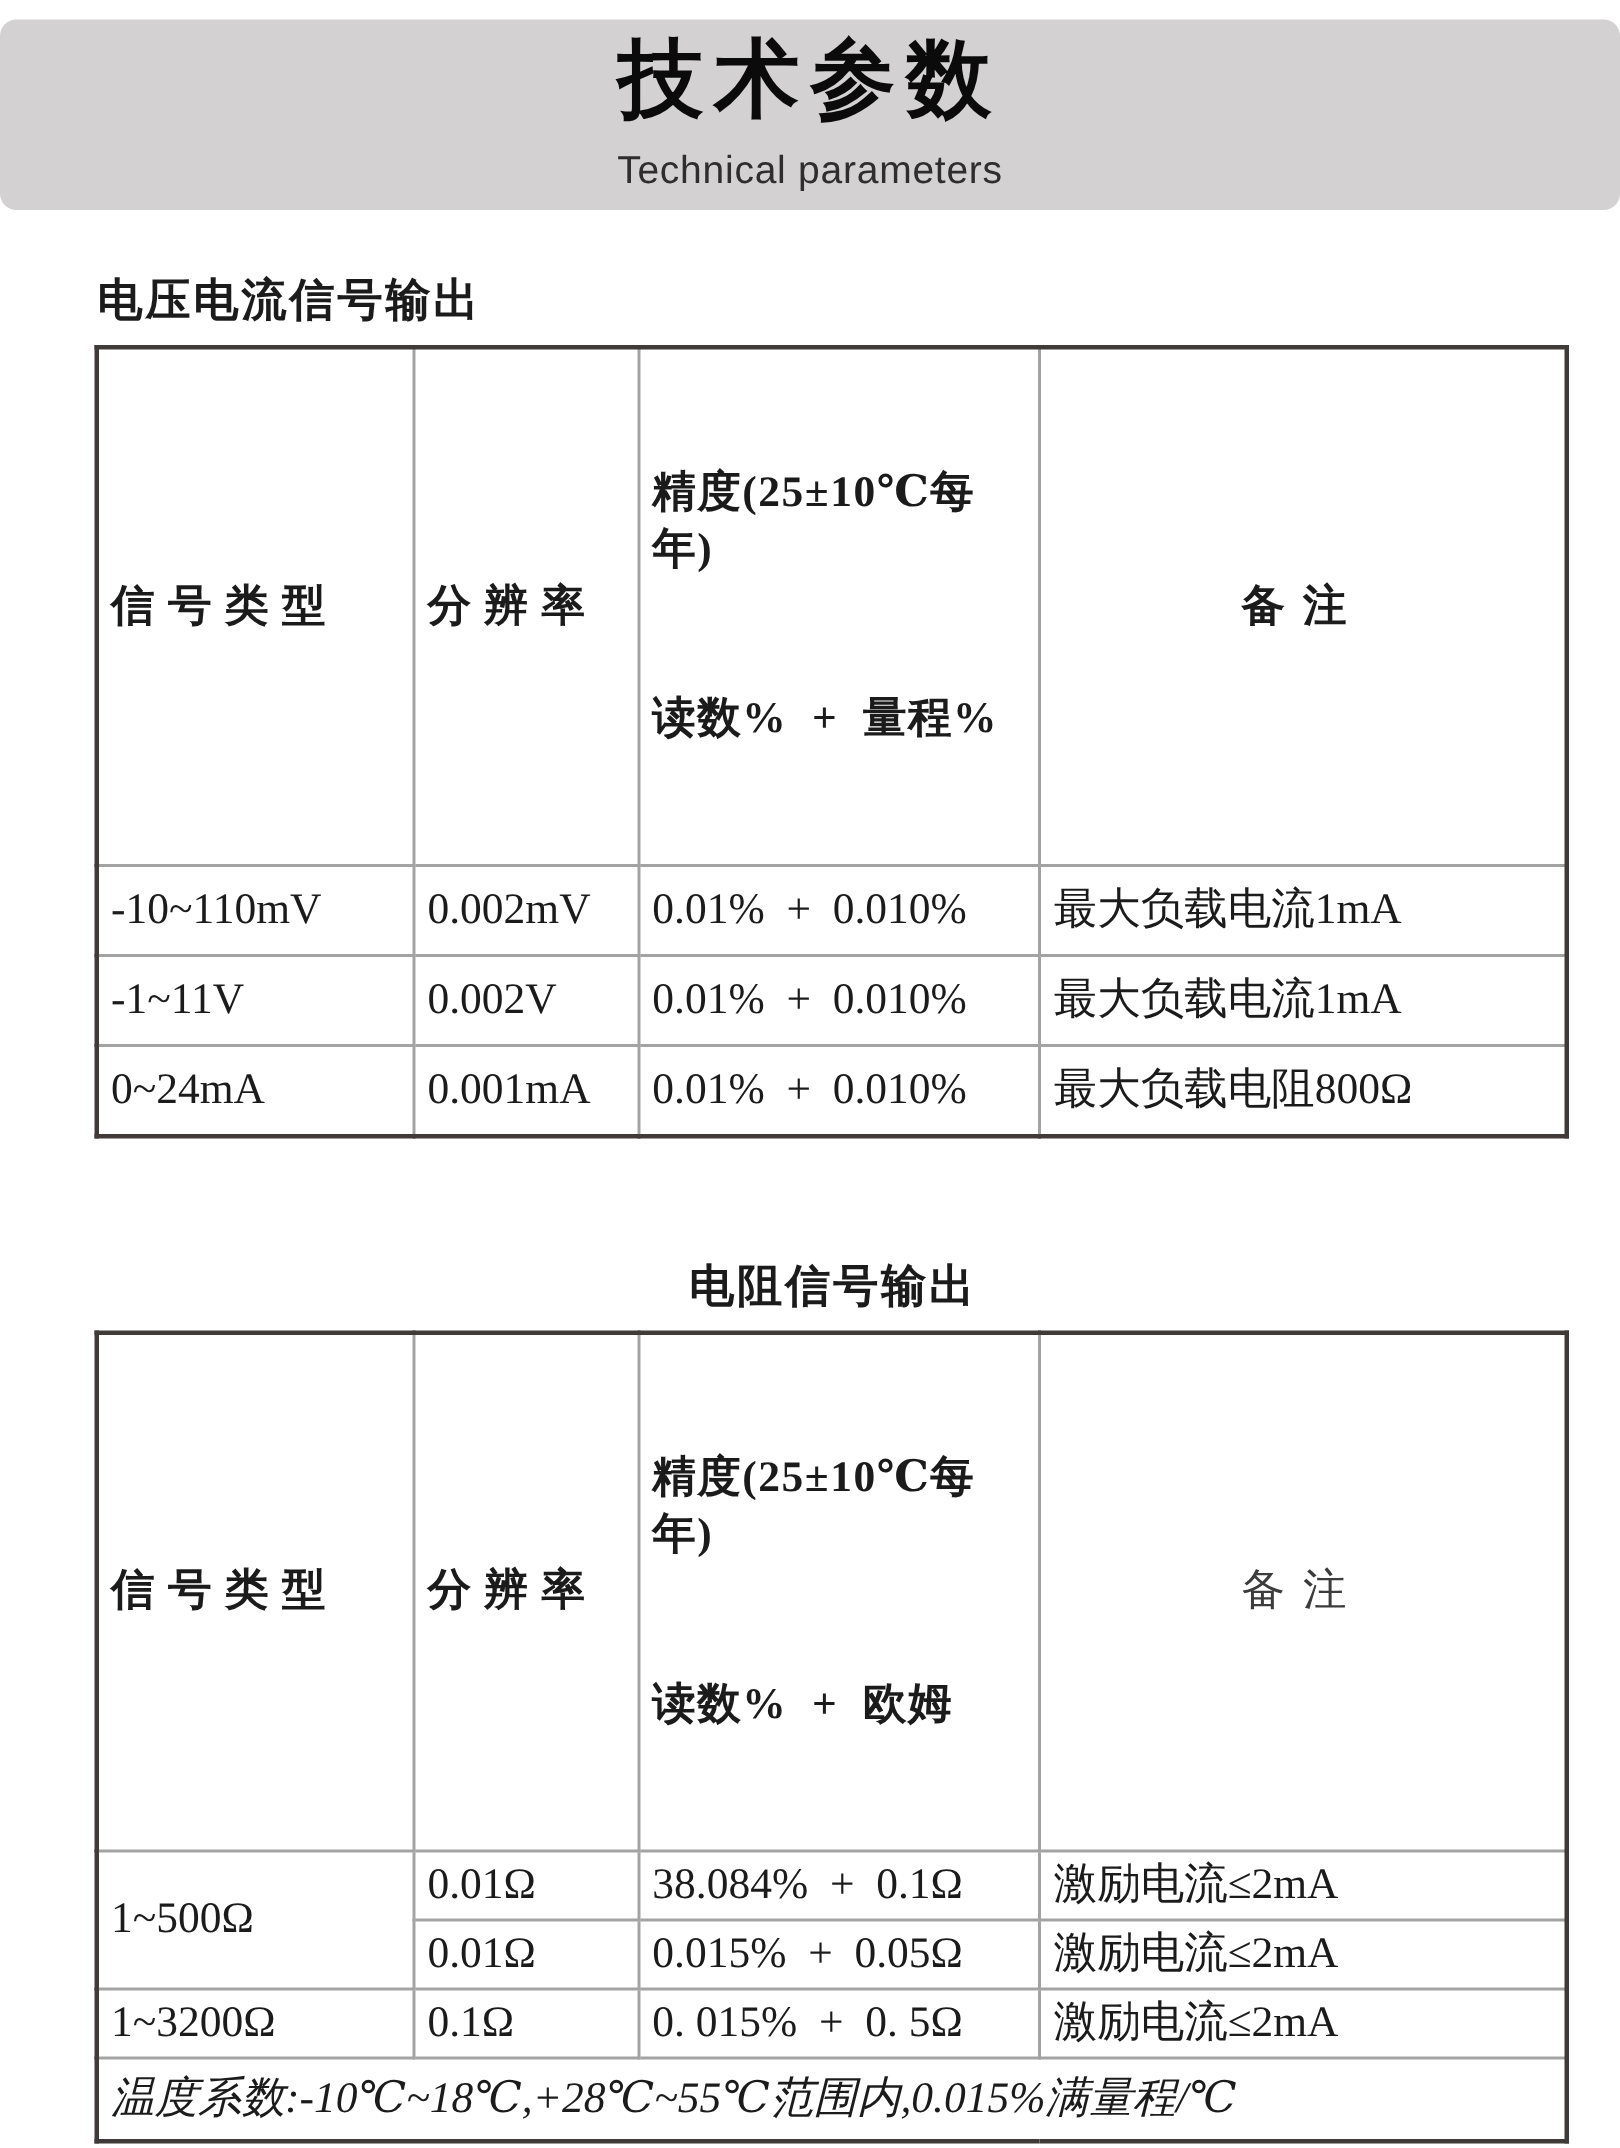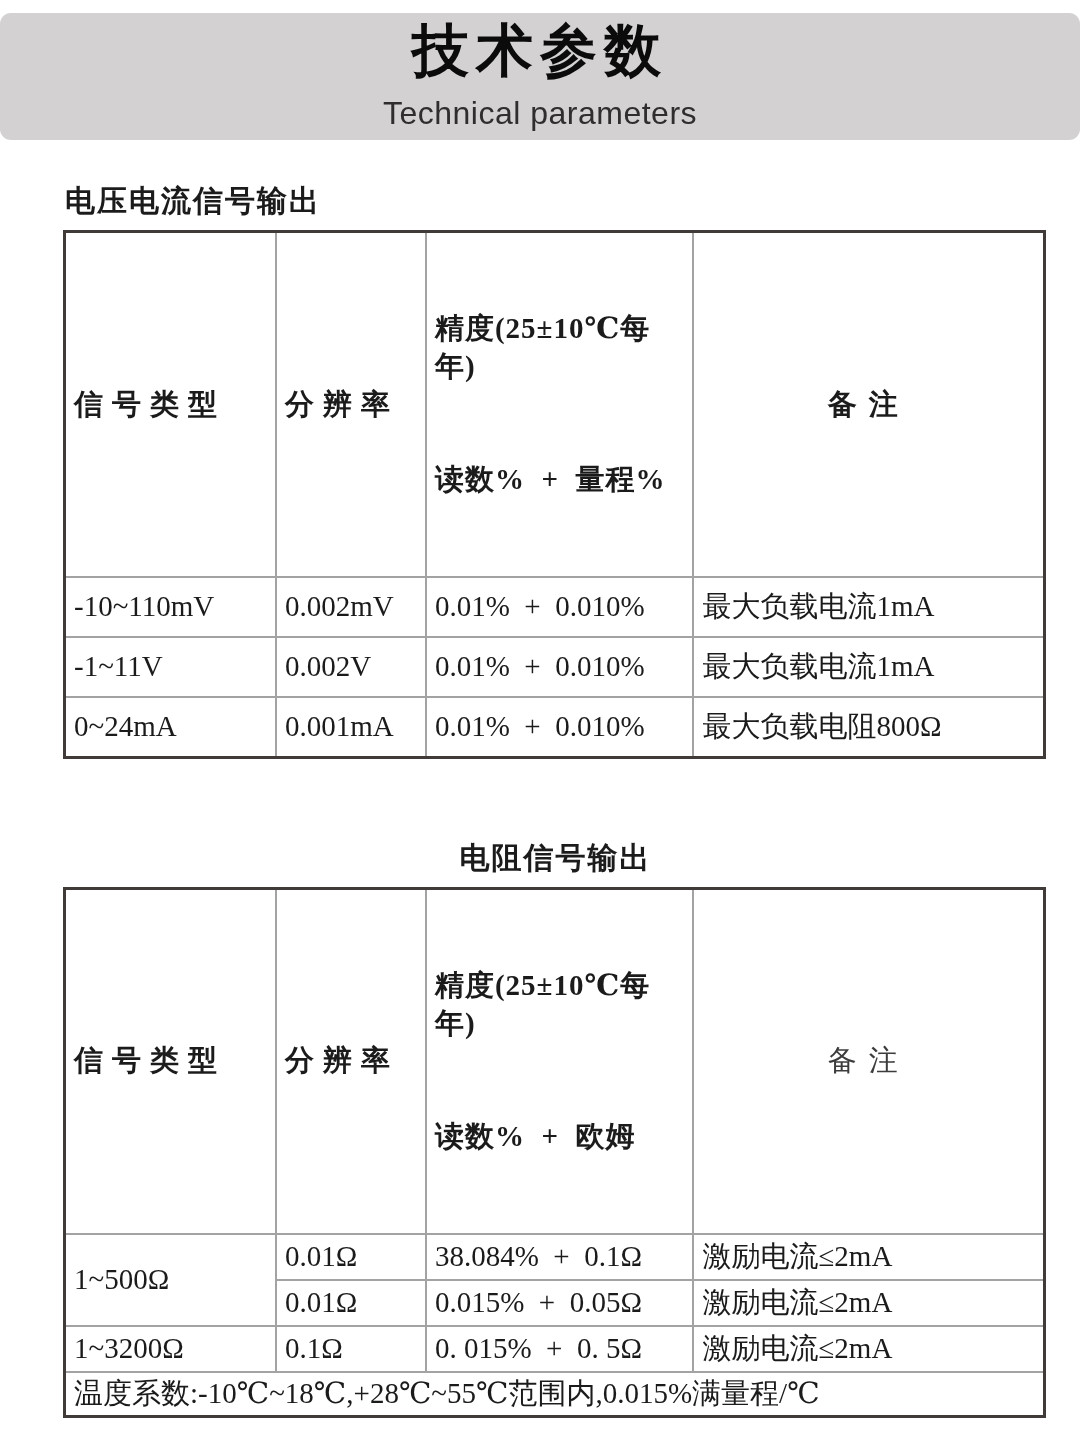--- a/index.html
+++ b/index.html
@@ -19,7 +19,7 @@
     font-size:57px;font-weight:800;letter-spacing:7px;color:#0b0b0b;line-height:1.05;
   }
   .band .subtitle{
-    font-size:32px;font-weight:400;color:#2f2d2d;margin-top:14px;letter-spacing:0.5px;
+    font-size:26px;font-weight:400;color:#2f2d2d;margin-top:14px;letter-spacing:0.5px;
   }
   
   .content{padding:0 34px 0 35px;margin-left:28px;}

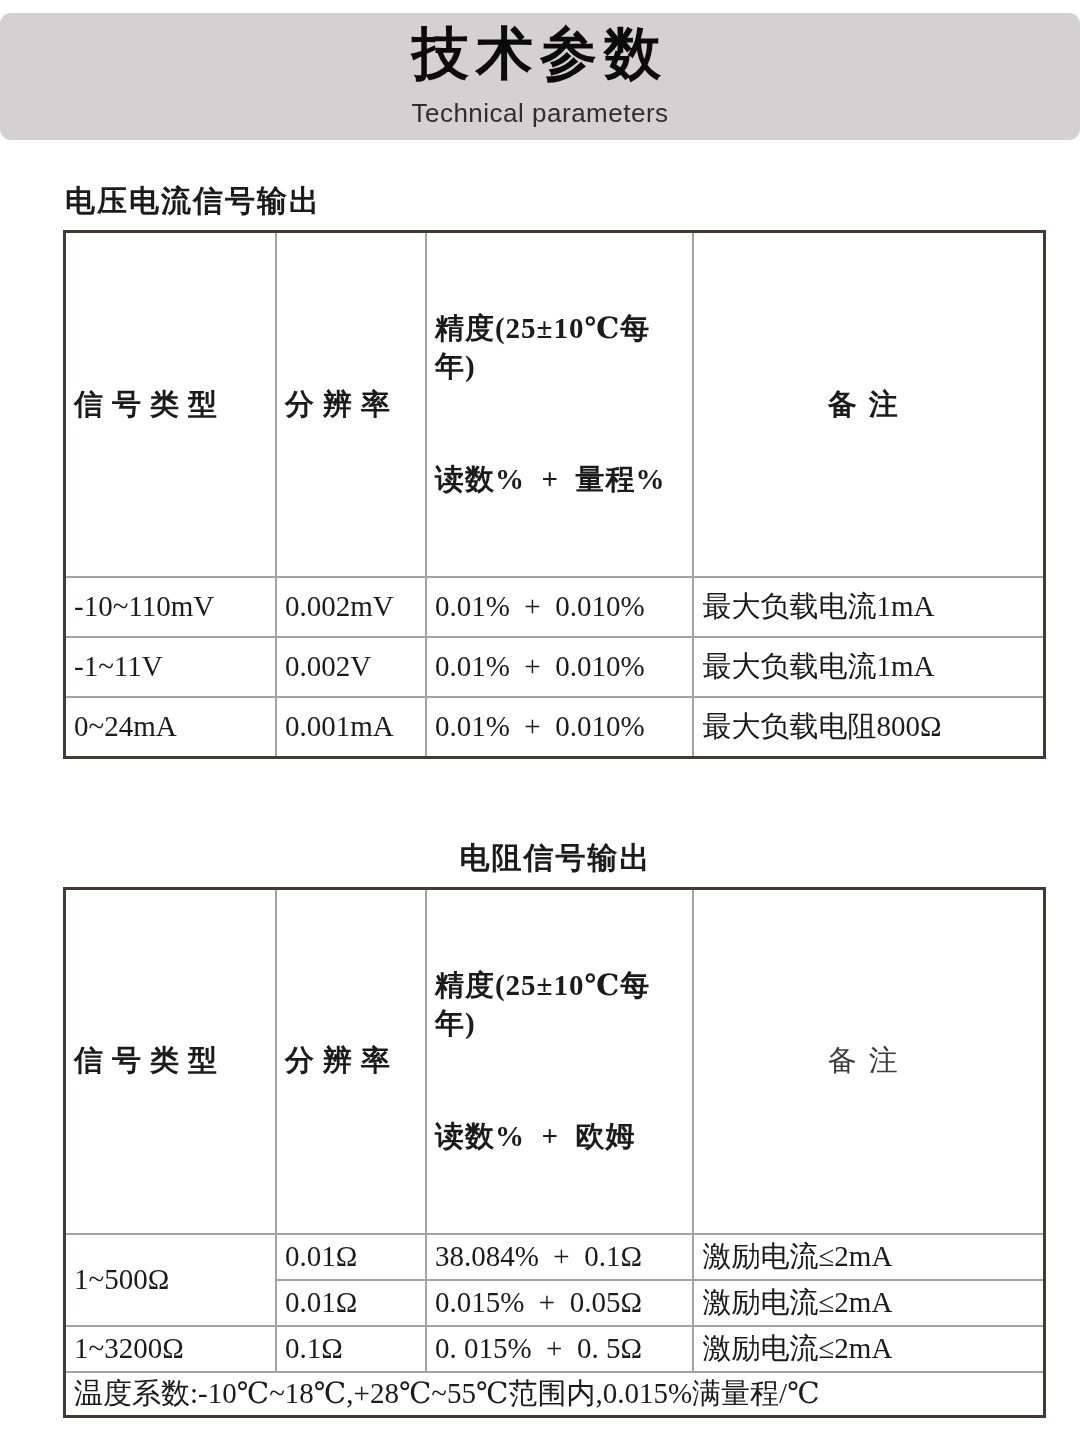--- a/index.html
+++ b/index.html
@@ -45,7 +45,7 @@
 
   tr.head-t1{height:86px;} tr.head-t2{height:95px;}
   tr.row-t1{height:60px;} tr.row-t2{height:46px;}
-  tr.foot-t1{height:51px;} tr.foot-t2{height:45px;}
+  tr.foot-t1{height:51px;} tr.foot-t2{height:56px;font-style:italic;}
 
   td.hd{font-weight:bold;letter-spacing:9px;}
   td.hd-acc{font-weight:bold;letter-spacing:1px;line-height:1.45;}

